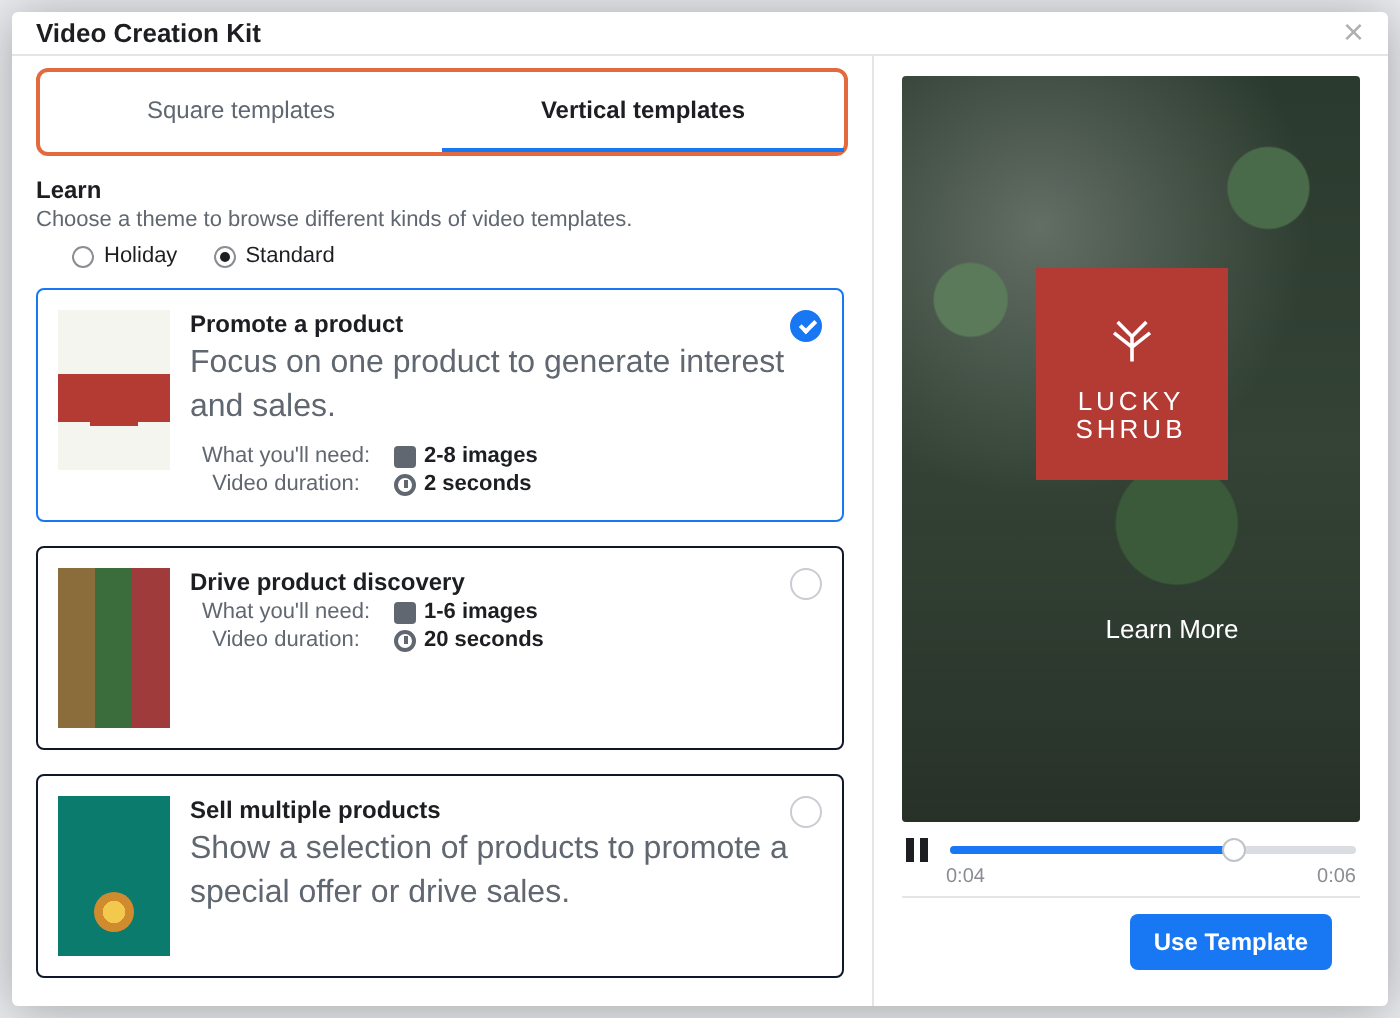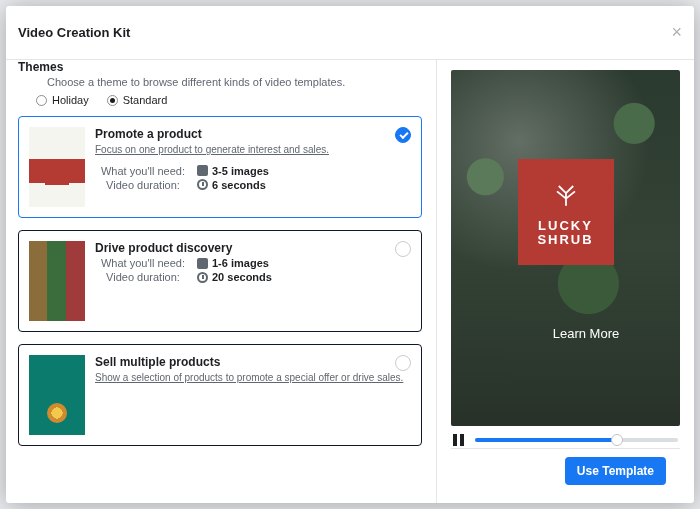--- a/index.html
+++ b/index.html
@@ -24,7 +24,7 @@
   .modal-header {
     display: flex;
     align-items: center;
-    padding: 16px 12px;
+    padding: 0 12px;
     border-bottom: 1px solid #e5e5e5;
   }
   .modal-title { font-weight: 600; font-size: 13px; }

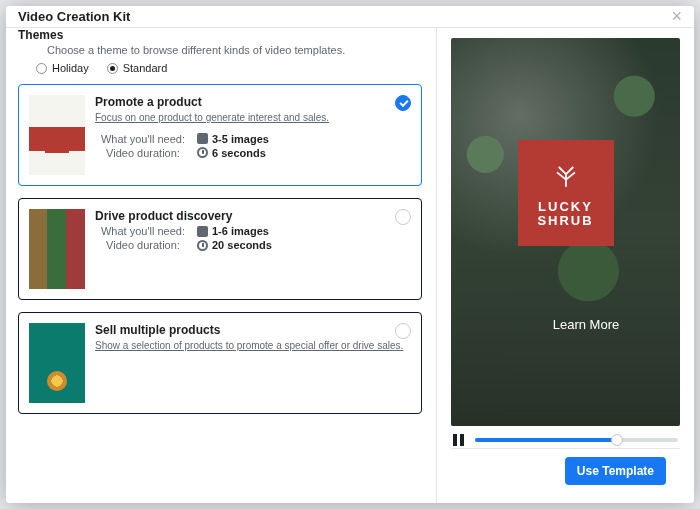--- a/index.html
+++ b/index.html
@@ -191,6 +191,12 @@
   <div class="body">
     <div class="left">
 
+      <div class="tabs-wrap">
+        <div class="tabs">
+          <div class="tab">Square templates</div>
+          <div class="tab active">Vertical templates</div>
+        </div>
+      </div>
 
       <div class="themes-head">Themes</div>
       <div class="themes-sub">Choose a theme to browse different kinds of video templates.</div>

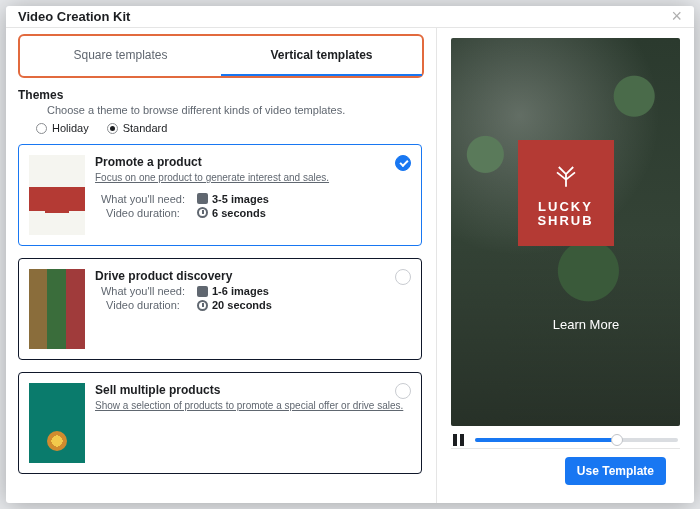--- a/index.html
+++ b/index.html
@@ -198,7 +198,7 @@
         </div>
       </div>
 
-      <div class="themes-head">Themes</div>
+      <div class="themes-head">Learn</div>
       <div class="themes-sub">Choose a theme to browse different kinds of video templates.</div>
       <div class="radio-row">
         <label class="radio">

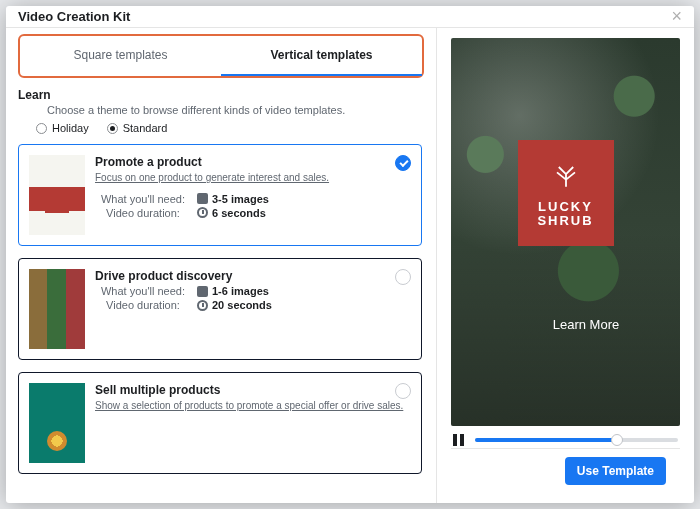--- a/index.html
+++ b/index.html
@@ -63,7 +63,7 @@
     border-bottom: 2px solid #1877f2;
   }
   .themes-head { font-size: 12px; font-weight: 600; margin-bottom: 2px; }
-  .themes-sub { font-size: 11px; color: #606770; margin-bottom: 6px; margin-left: 29px; }
+  .themes-sub { font-size: 11px; color: #606770; margin-bottom: 6px; }
   .radio-row { display: flex; gap: 18px; align-items: center; font-size: 11px; margin-bottom: 10px; padding-left: 18px; }
   .radio { display: inline-flex; align-items: center; gap: 5px; cursor: pointer; }
   .radio .dot {

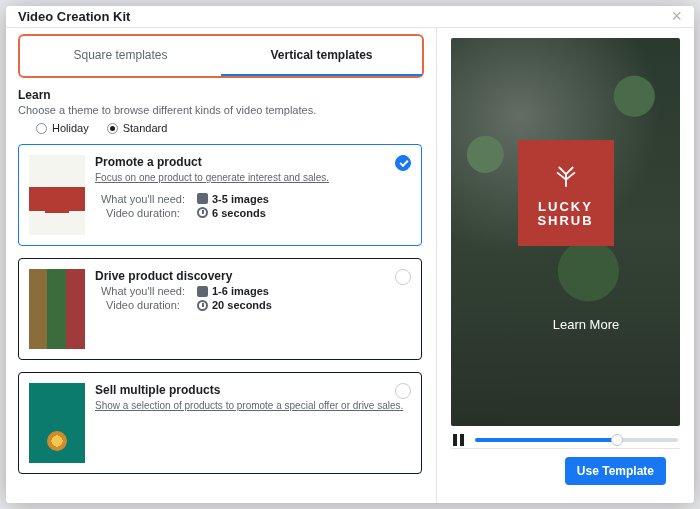--- a/index.html
+++ b/index.html
@@ -111,7 +111,7 @@
   }
   .card-body { flex:1; }
   .card-title { font-weight: 600; font-size: 12px; margin-bottom: 2px; }
-  .card-desc { font-size: 10px; color: #606770; margin-bottom: 8px; line-height: 1.35; text-decoration: underline; }
+  .card-desc { font-size: 16px; color: #606770; margin-bottom: 8px; line-height: 1.35; }
   .meta-row { font-size: 11px; color: #606770; display:flex; gap:6px; align-items:center; margin-bottom:2px;text-align:center;}
   .meta-label { min-width: 96px; }
   .meta-val { color:#1c1e21; font-weight:600; display:inline-flex; align-items:center; gap:4px;}

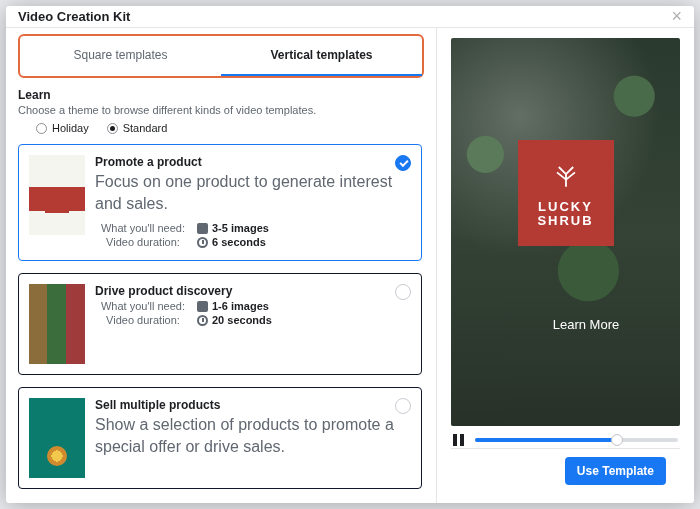--- a/index.html
+++ b/index.html
@@ -157,7 +157,7 @@
     color:#fff;
   }
   .logo-box svg { width:36px; height:36px; stroke:#fff; fill:none; stroke-width:2; }
-  .logo-text { font-size:13px; letter-spacing:2px; line-height:1.1; text-align:center; margin-top:6px; font-weight:700; }
+  .logo-text { font-size:13px; letter-spacing:2px; line-height:1.1; text-align:center; margin-top:6px; font-weight:400; }
   .cta {
     position:absolute; left:0; right:0; top:72%; text-align:center;
     color:#fff; font-size:13px;padding-left:41px;

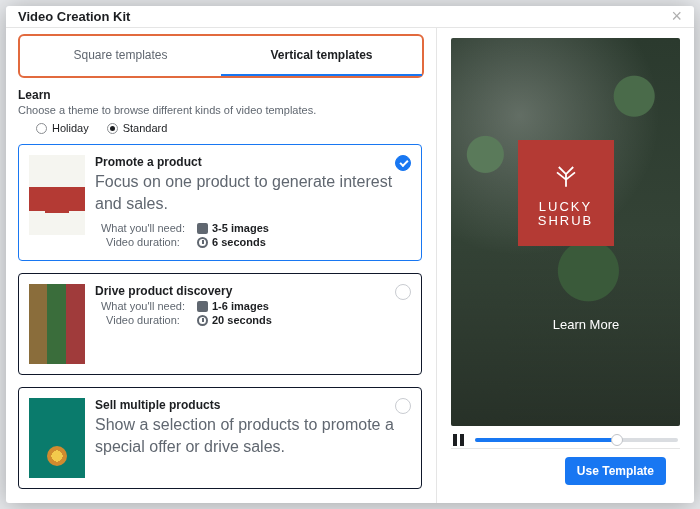--- a/index.html
+++ b/index.html
@@ -222,7 +222,7 @@
               <span class="meta-label">What you'll need:</span>
               <span class="meta-val">
                 <span class="mini-icon"></span>
-                <span>3-5 images</span>
+                <span>2-8 images</span>
               </span>
             </div>
             <div class="meta-row">

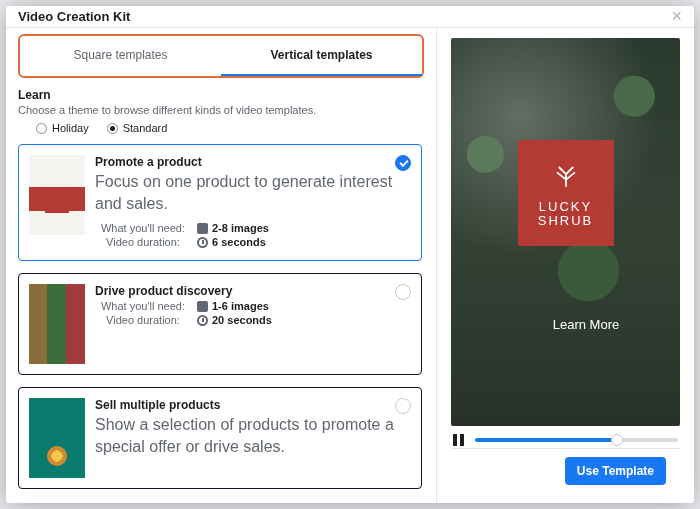--- a/index.html
+++ b/index.html
@@ -229,7 +229,7 @@
               <span class="meta-label">Video duration:</span>
               <span class="meta-val">
                 <span class="mini-icon clock"></span>
-                <span>6 seconds</span>
+                <span>2 seconds</span>
               </span>
             </div>
           </div>

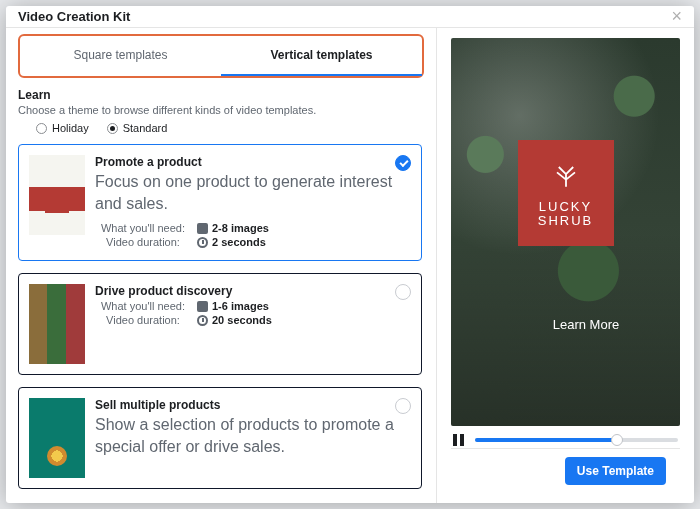--- a/index.html
+++ b/index.html
@@ -295,6 +295,10 @@
           <div class="knob"></div>
         </div>
       </div>
+      <div class="times">
+        <span>0:04</span>
+        <span>0:06</span>
+      </div>
 
       <div class="footer">
         <button class="use-btn">Use Template</button>

